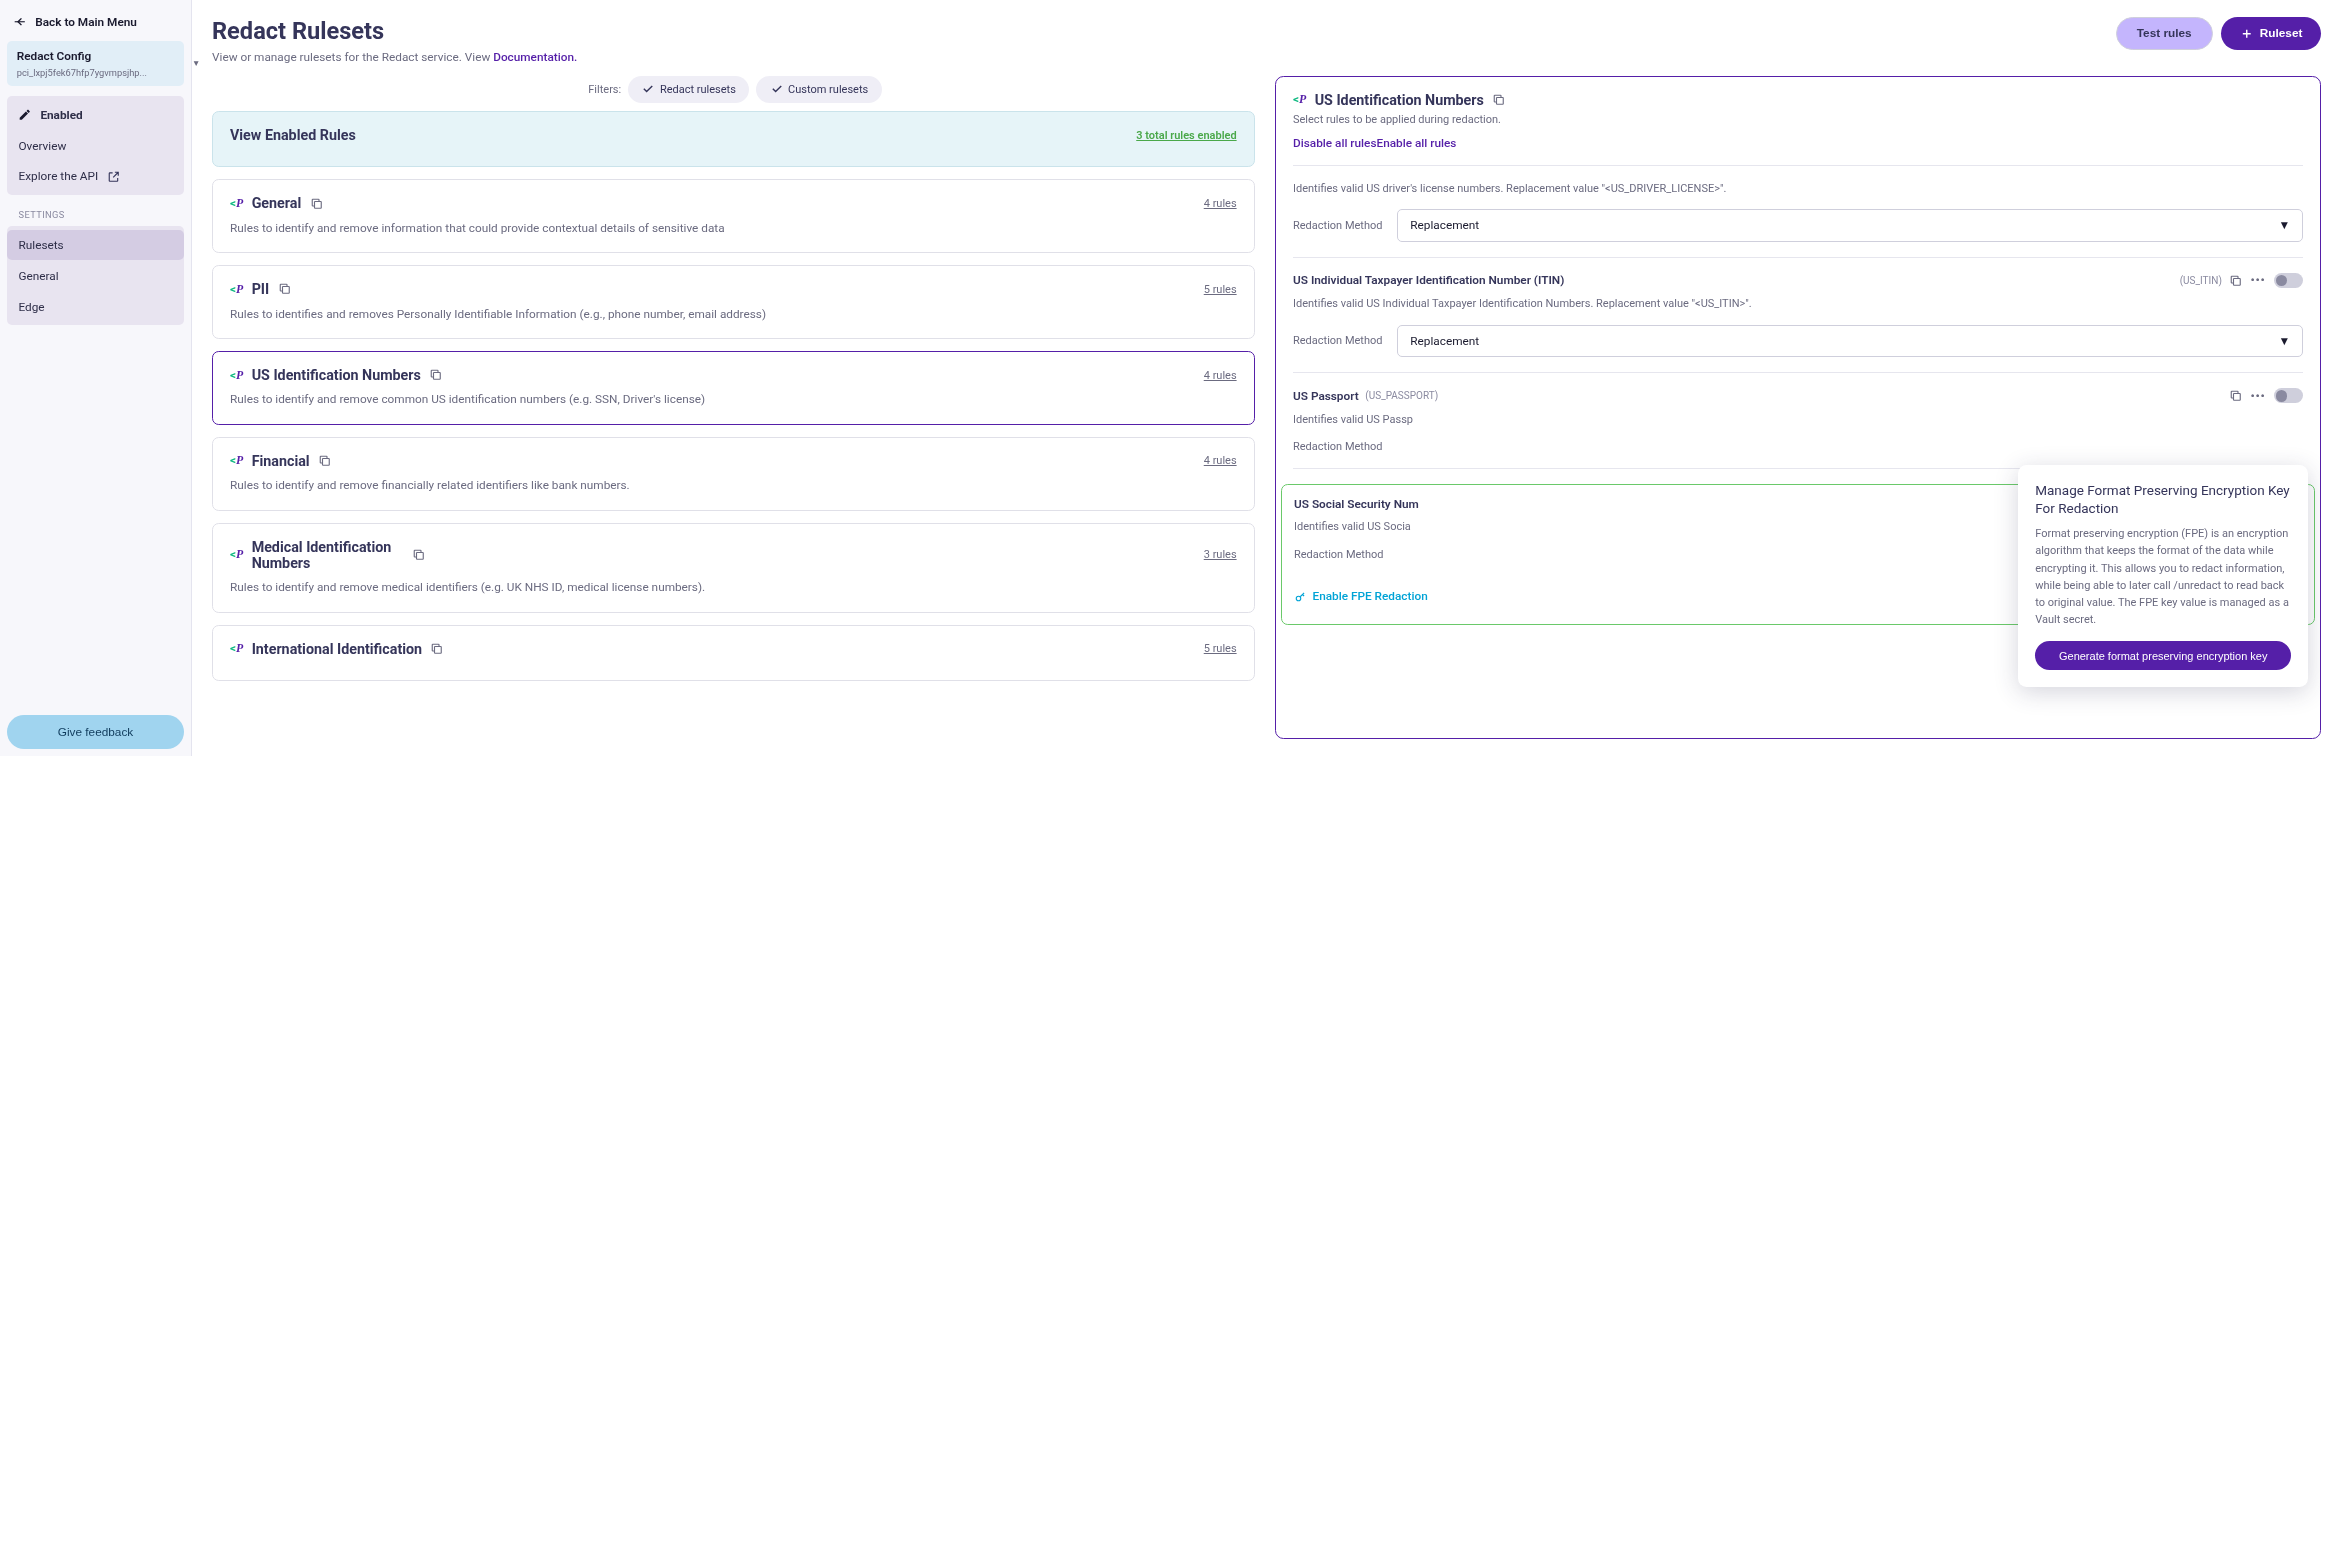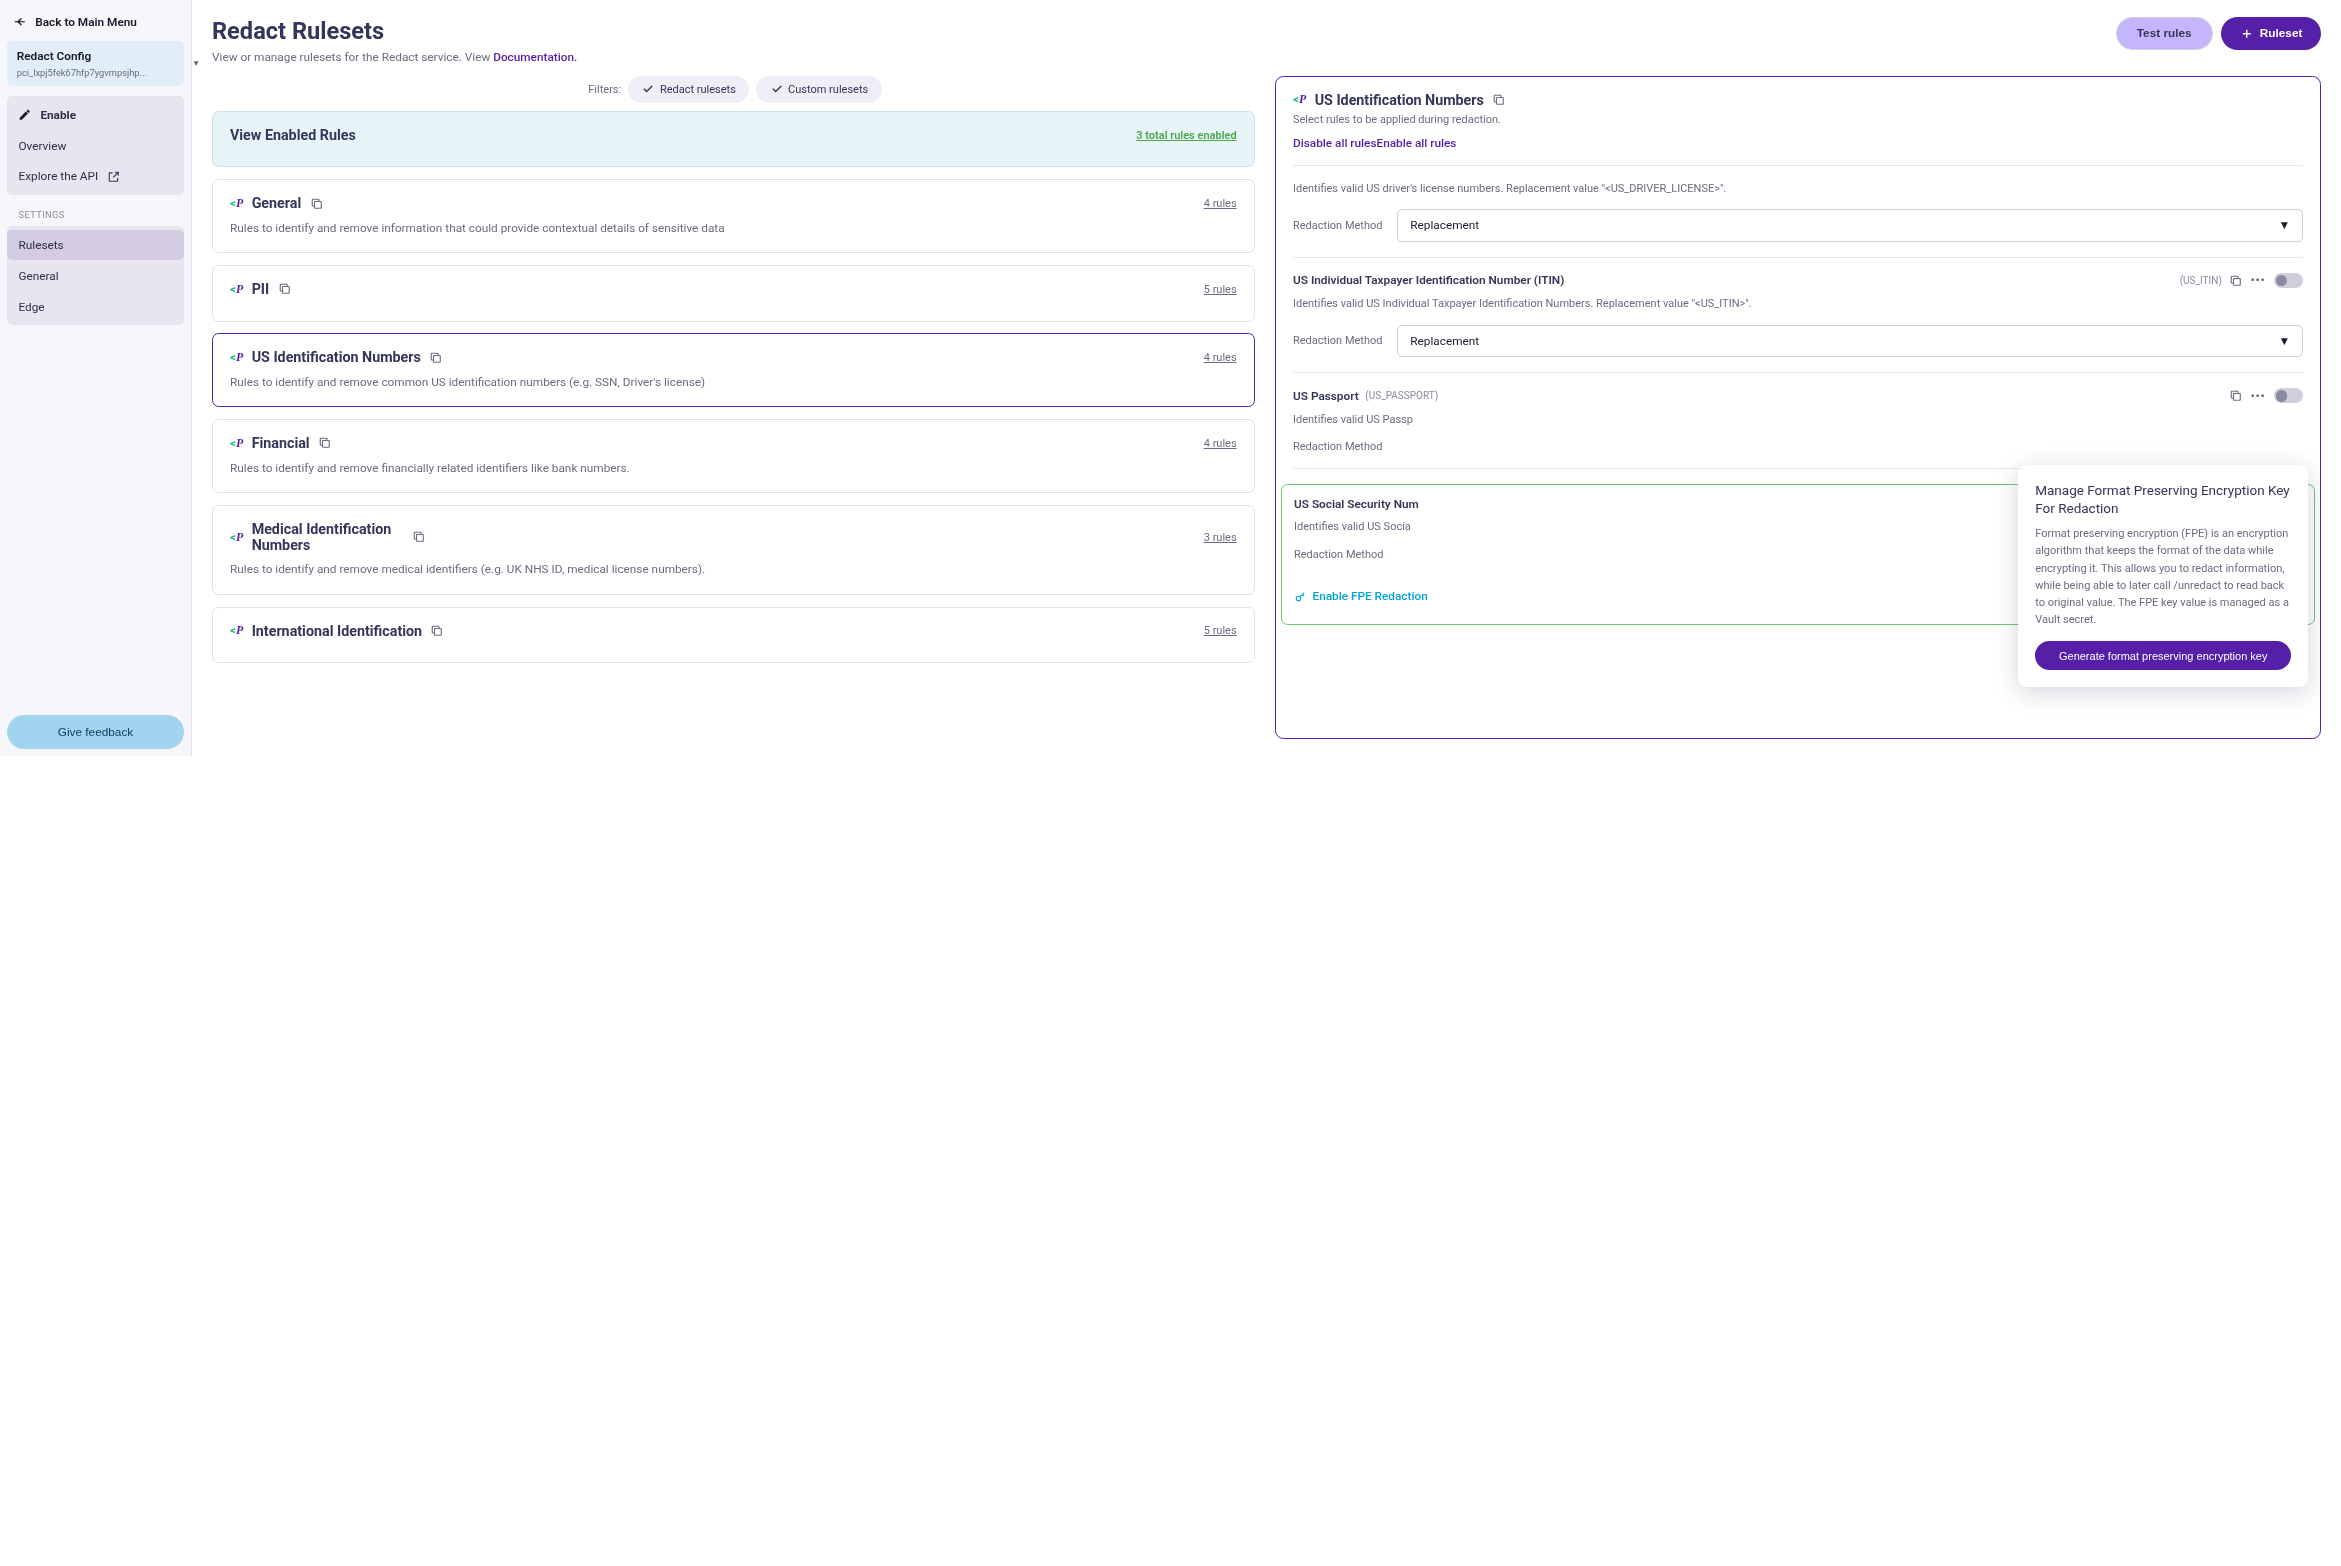--- a/index.html
+++ b/index.html
@@ -116,7 +116,7 @@
       <svg class="i" viewBox="0 0 24 24" fill="#1a1a2e">
           <path d="M3 17.25V21h3.75L17.81 9.94l-3.75-3.75L3 17.25zM20.71 7.04a1 1 0 000-1.41l-2.34-2.34a1 1 0 00-1.41 0l-1.83 1.83 3.75 3.75 1.83-1.83z"></path>
         </svg>
-      <span>Enable</span>
+      <span>Enabled</span>
     </div>
     <div class="nav-item sub">
       <span>Overview</span>

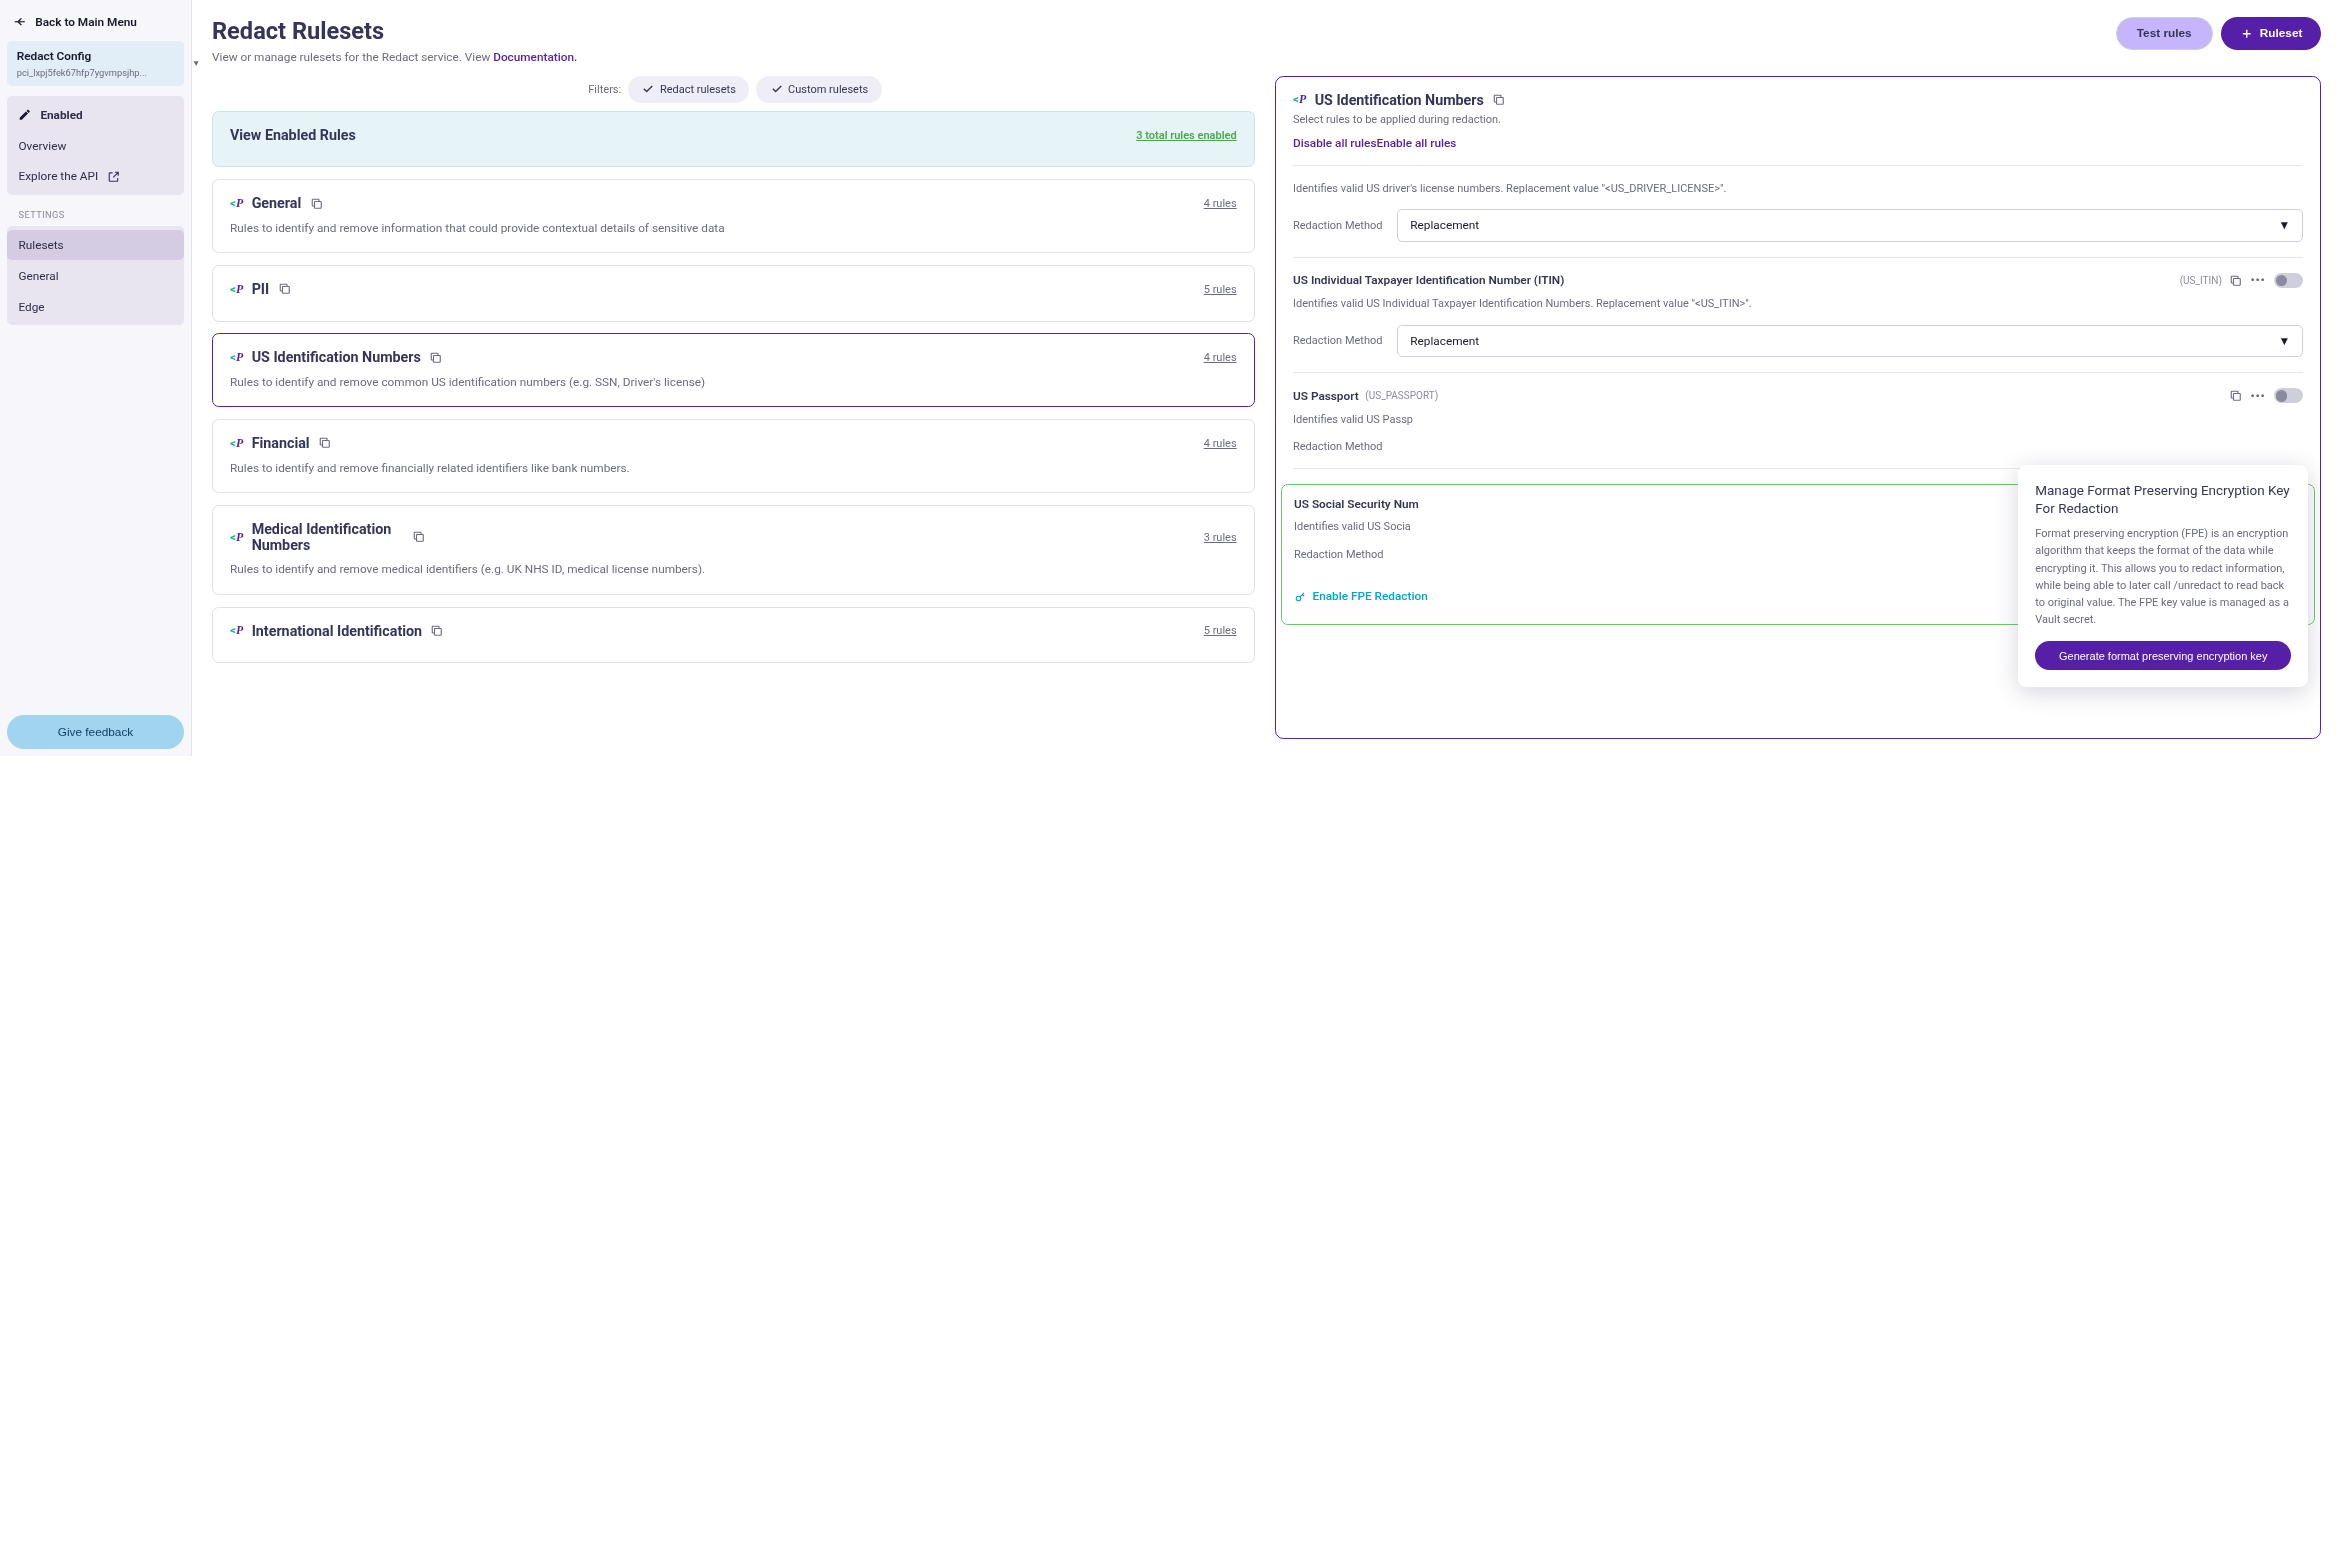--- a/index.html
+++ b/index.html
@@ -221,6 +221,7 @@
               </div>
               <span class="card-count">5 rules</span>
             </div>
+            <div class="card-desc">Rules to identifies and removes Personally Identifiable Information (e.g., phone number, email address)</div>
           </div>
 
           <div class="card selected">

